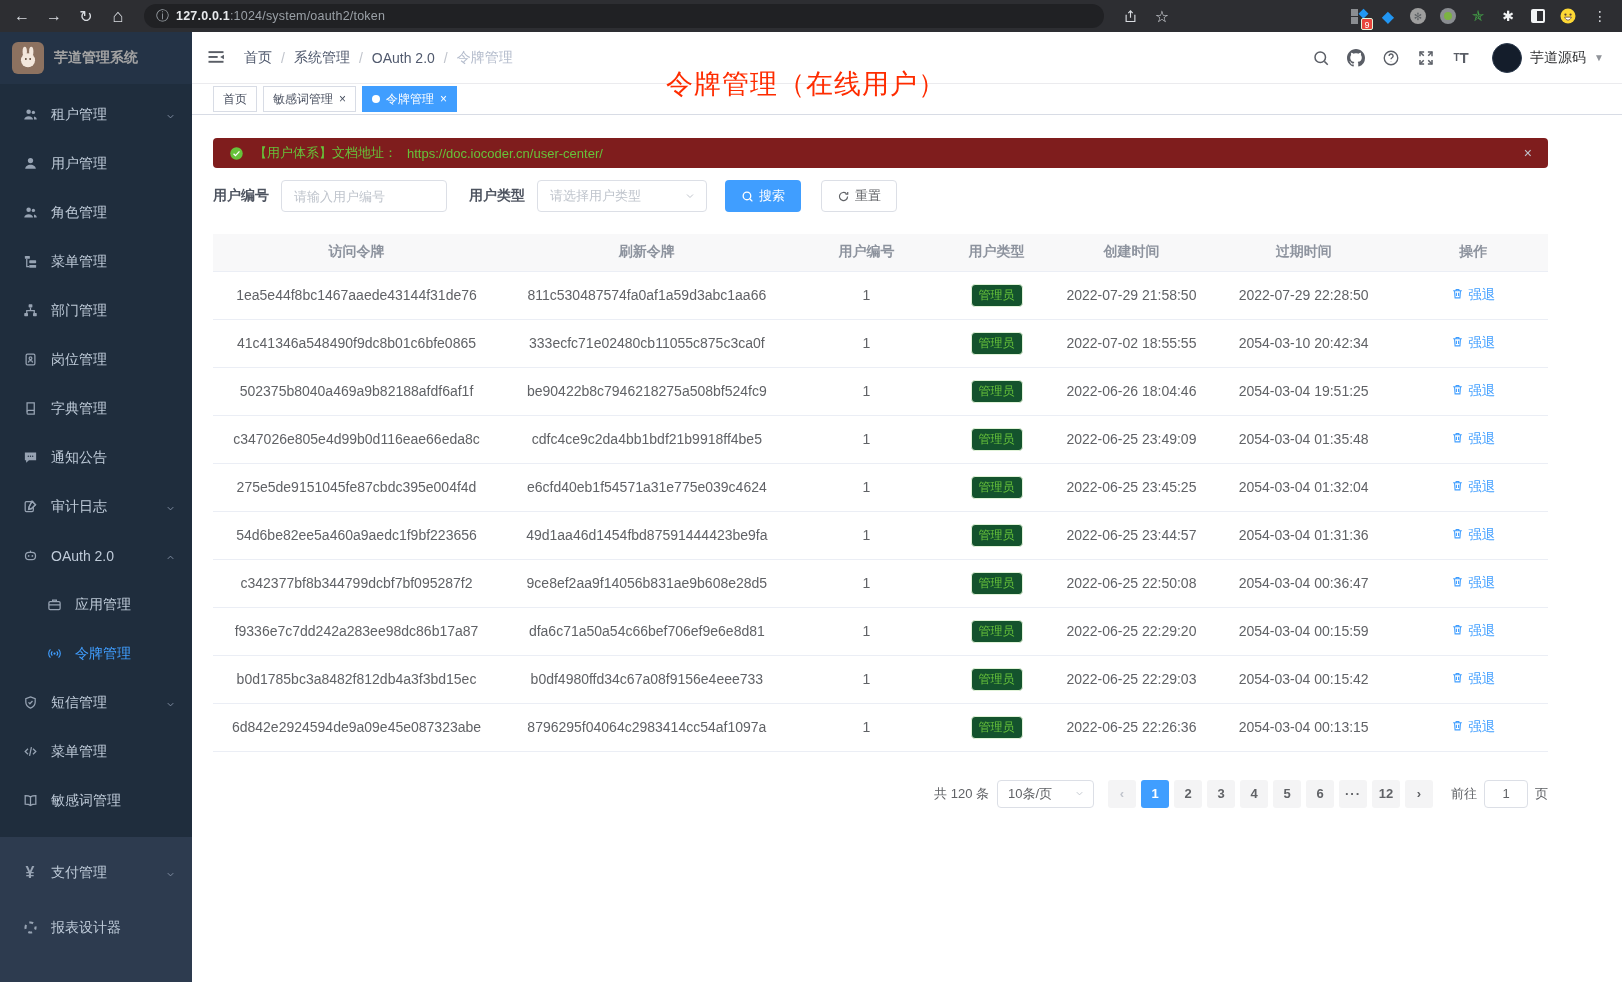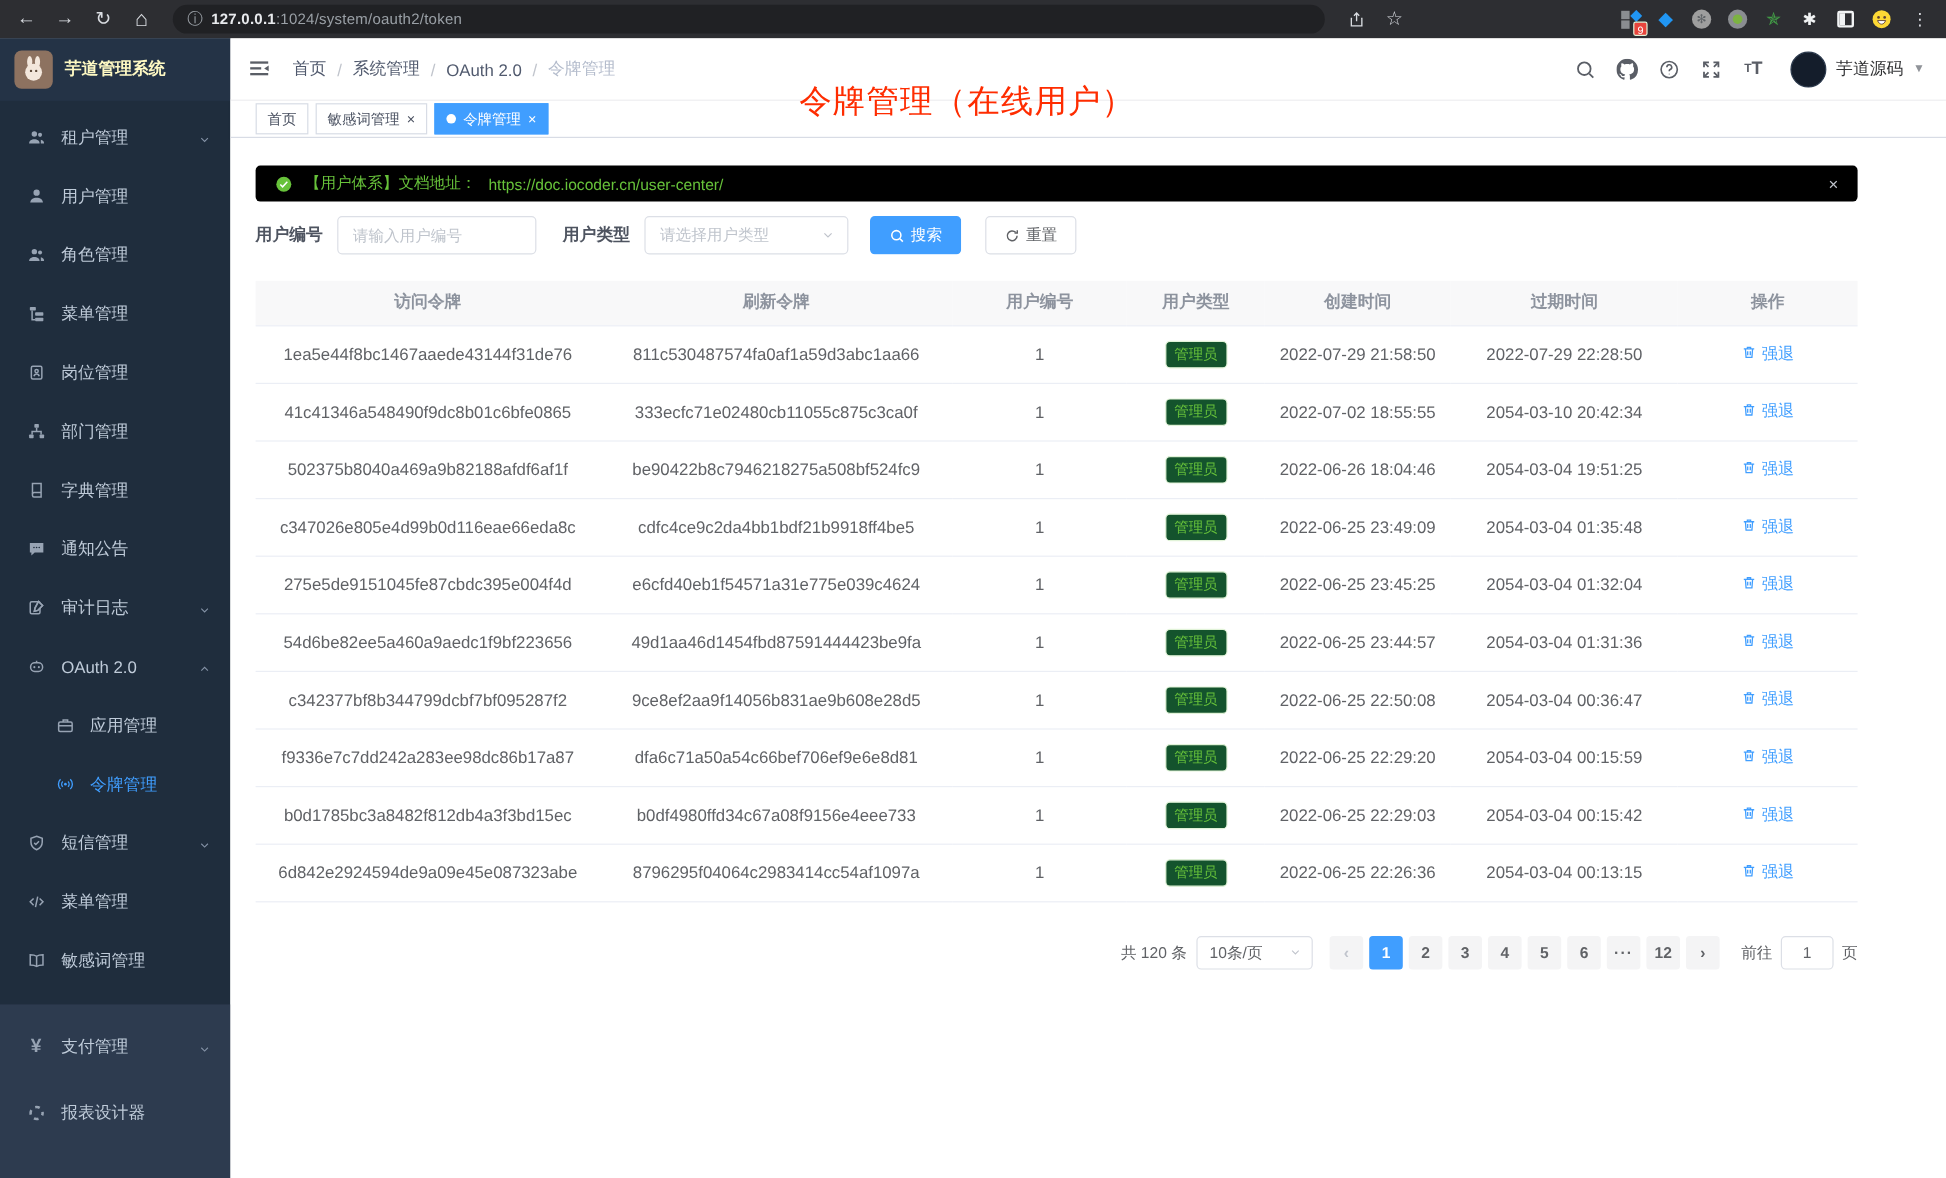--- a/index.html
+++ b/index.html
@@ -33,7 +33,7 @@
   .sidebar { width:192px; background:#1f2d3d; display:flex; flex-direction:column; flex-shrink:0; }
   .logo-row { height:52px; background:#243346; display:flex; align-items:center; gap:10px; padding-left:12px; flex-shrink:0; }
   .logo-av { width:32px; height:32px; border-radius:6px; background:#8d7260; display:flex; align-items:center; justify-content:center; overflow:hidden; }
-  .logo-title { color:#fef9c3; font-size:14px; font-weight:700; }
+  .logo-title { color:#a3a3a3; font-size:14px; font-weight:700; }
   .menu { padding-top:6px; }
   .menu-item { height:49px; display:flex; align-items:center; gap:13px; padding:0 16px 0 22px; color:#bfcbd9; font-size:14px; cursor:pointer; }
   .menu-item .mi { width:16px; height:16px; color:#97a3b3; display:flex; align-items:center; justify-content:center; flex-shrink:0; }

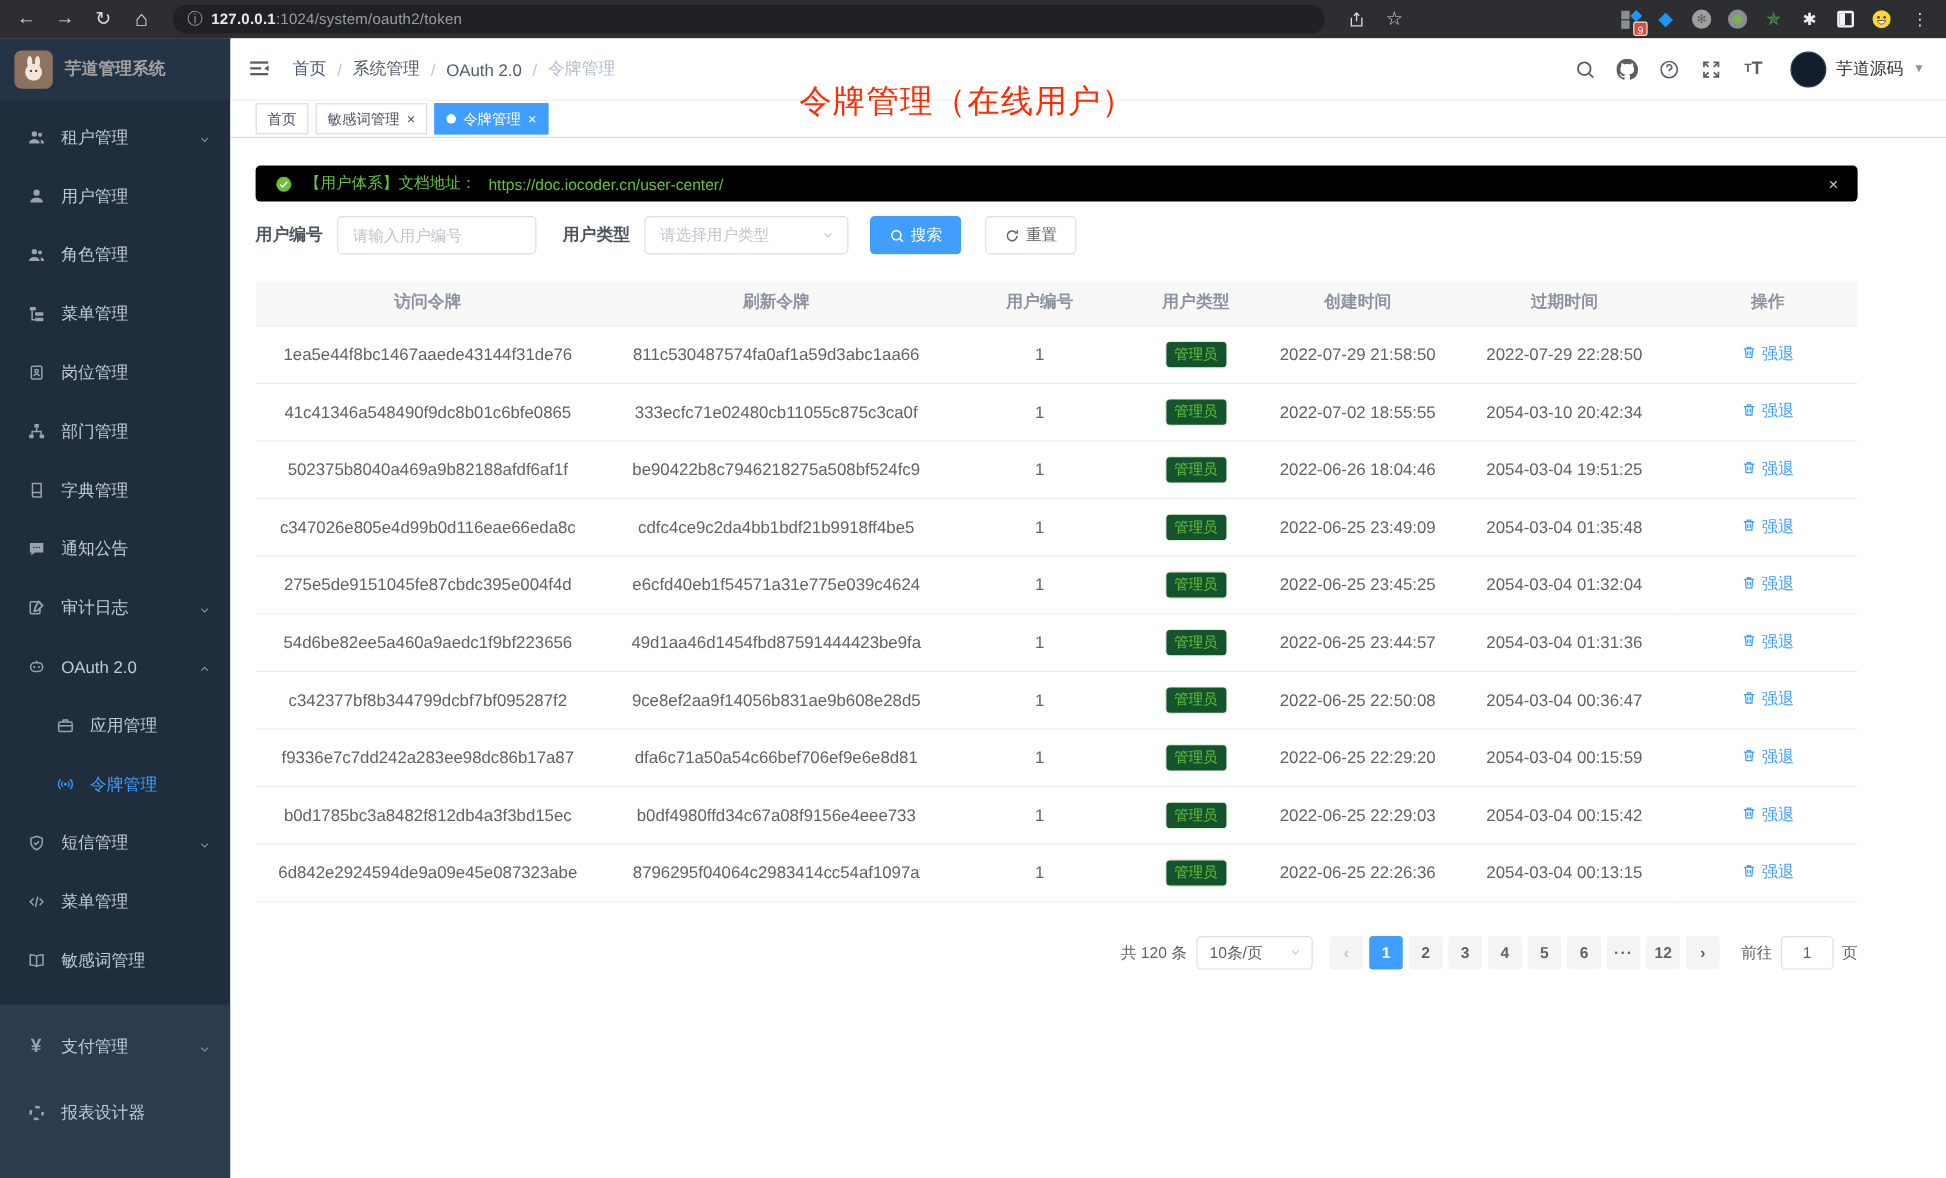--- a/index.html
+++ b/index.html
@@ -79,7 +79,7 @@
 
   
   .content { flex:1; background:#fff; padding:23px 74px 0 21px; position:relative; }
-  .alert { height:30px; background:#000000; border-radius:4px; display:flex; align-items:center; padding:0 16px; gap:10px; font-size:13px; color:#67c23a; }
+  .alert { height:30px; background:#7f1d1d; border-radius:4px; display:flex; align-items:center; padding:0 16px; gap:10px; font-size:13px; color:#67c23a; }
   .alert svg { width:15px; height:15px; flex-shrink:0; }
   .alert a { color:#67c23a; text-decoration:none; }
   .alert .close { margin-left:auto; color:#c0c4cc; font-size:14px; cursor:pointer; }

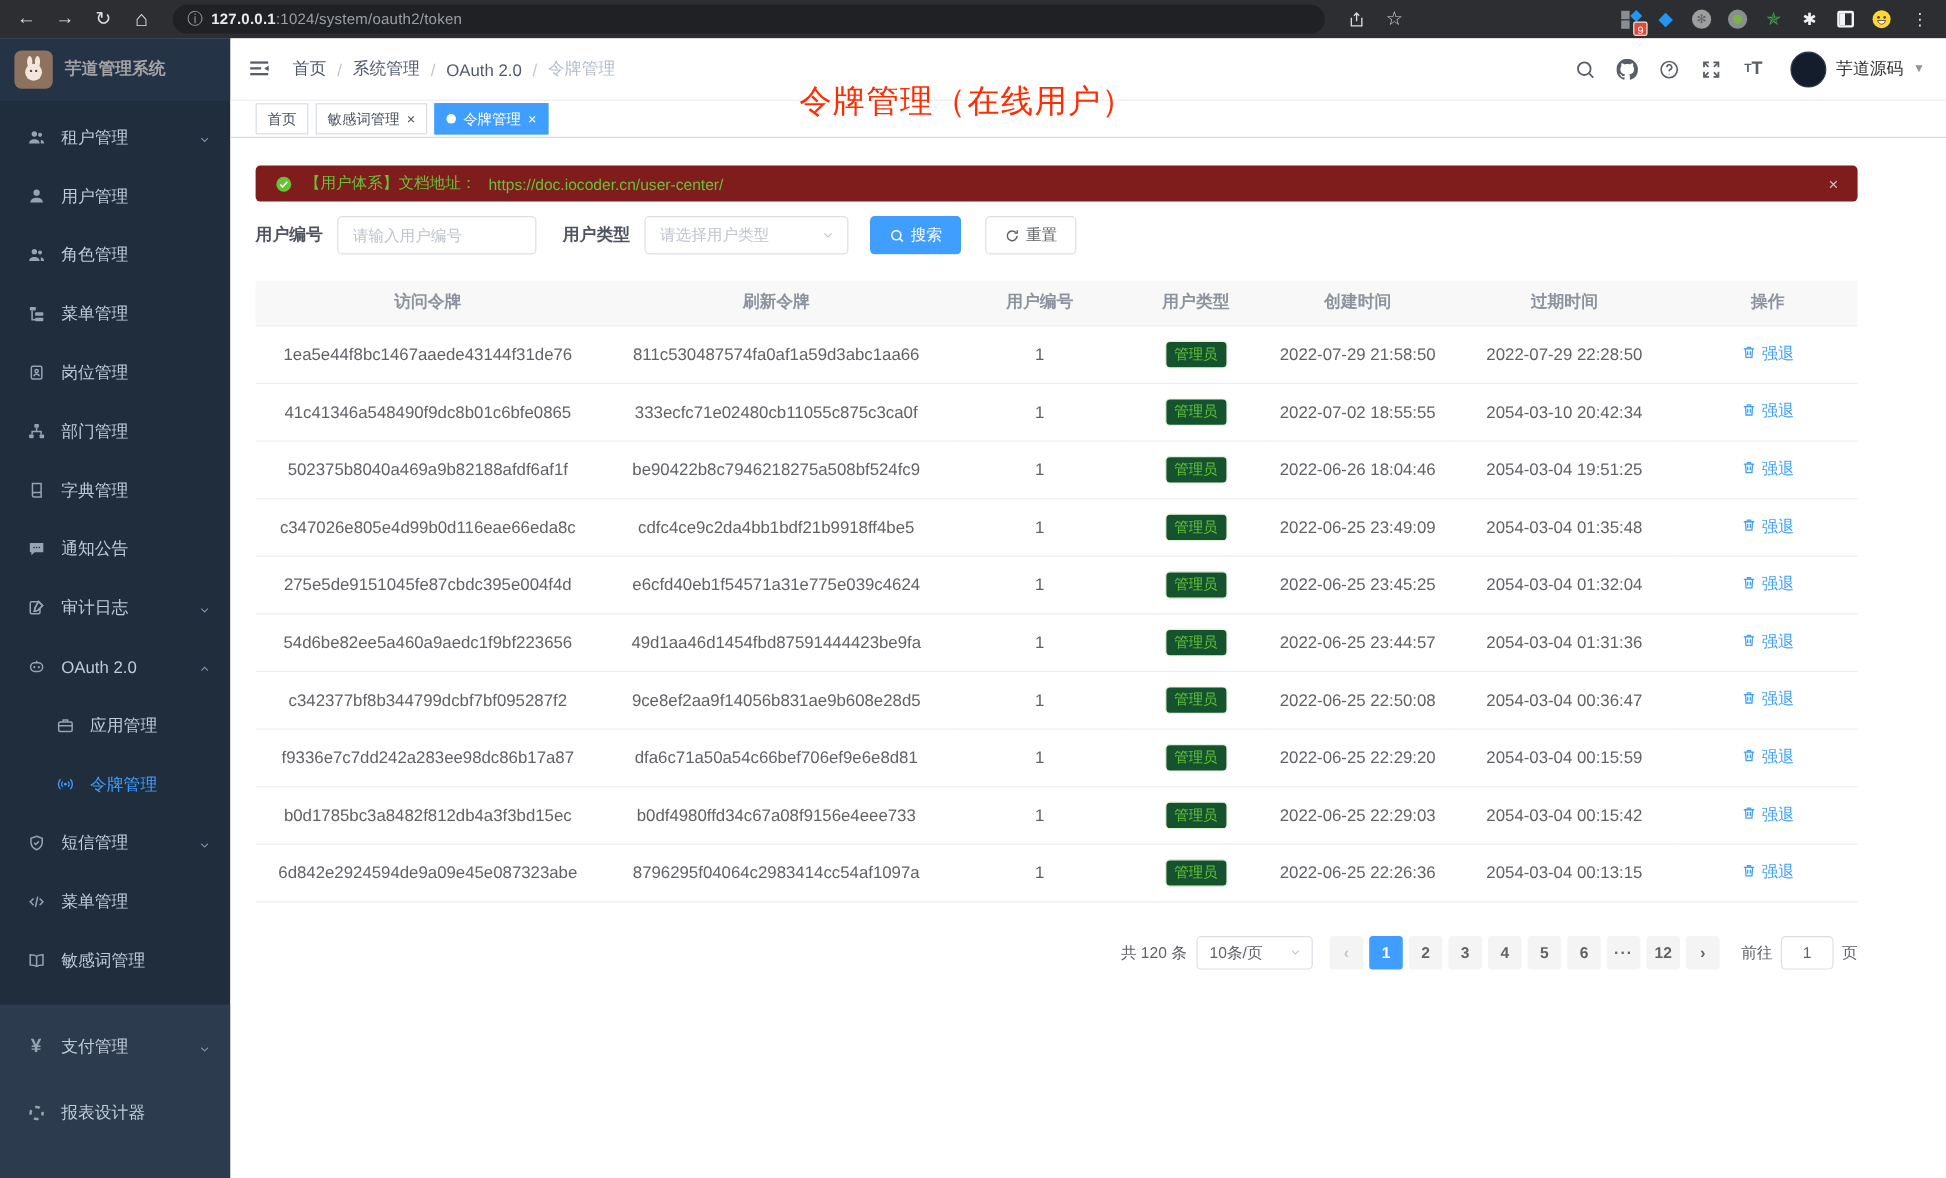--- a/index.html
+++ b/index.html
@@ -231,16 +231,6 @@
         </div>
         <div class="menu-item">
           <span class="mi">
-            <svg viewBox="0 0 24 24" fill="none" stroke="currentColor" stroke-width="2">
-              <rect x="5" y="3.5" width="14" height="17" rx="2"></rect>
-              <circle cx="12" cy="10" r="2.2"></circle>
-              <path d="M8.5 16.8c.5-2 1.8-3 3.5-3s3 1 3.5 3"></path>
-            </svg>
-          </span>
-          <span class="mlabel">岗位管理</span>
-        </div>
-        <div class="menu-item">
-          <span class="mi">
             <svg viewBox="0 0 24 24" fill="currentColor">
               <rect x="9" y="2" width="6" height="5" rx="1"></rect>
               <rect x="2" y="16" width="6" height="5" rx="1"></rect>
@@ -249,6 +239,16 @@
             </svg>
           </span>
           <span class="mlabel">部门管理</span>
+        </div>
+        <div class="menu-item">
+          <span class="mi">
+            <svg viewBox="0 0 24 24" fill="none" stroke="currentColor" stroke-width="2">
+              <rect x="5" y="3.5" width="14" height="17" rx="2"></rect>
+              <circle cx="12" cy="10" r="2.2"></circle>
+              <path d="M8.5 16.8c.5-2 1.8-3 3.5-3s3 1 3.5 3"></path>
+            </svg>
+          </span>
+          <span class="mlabel">岗位管理</span>
         </div>
         <div class="menu-item">
           <span class="mi">

